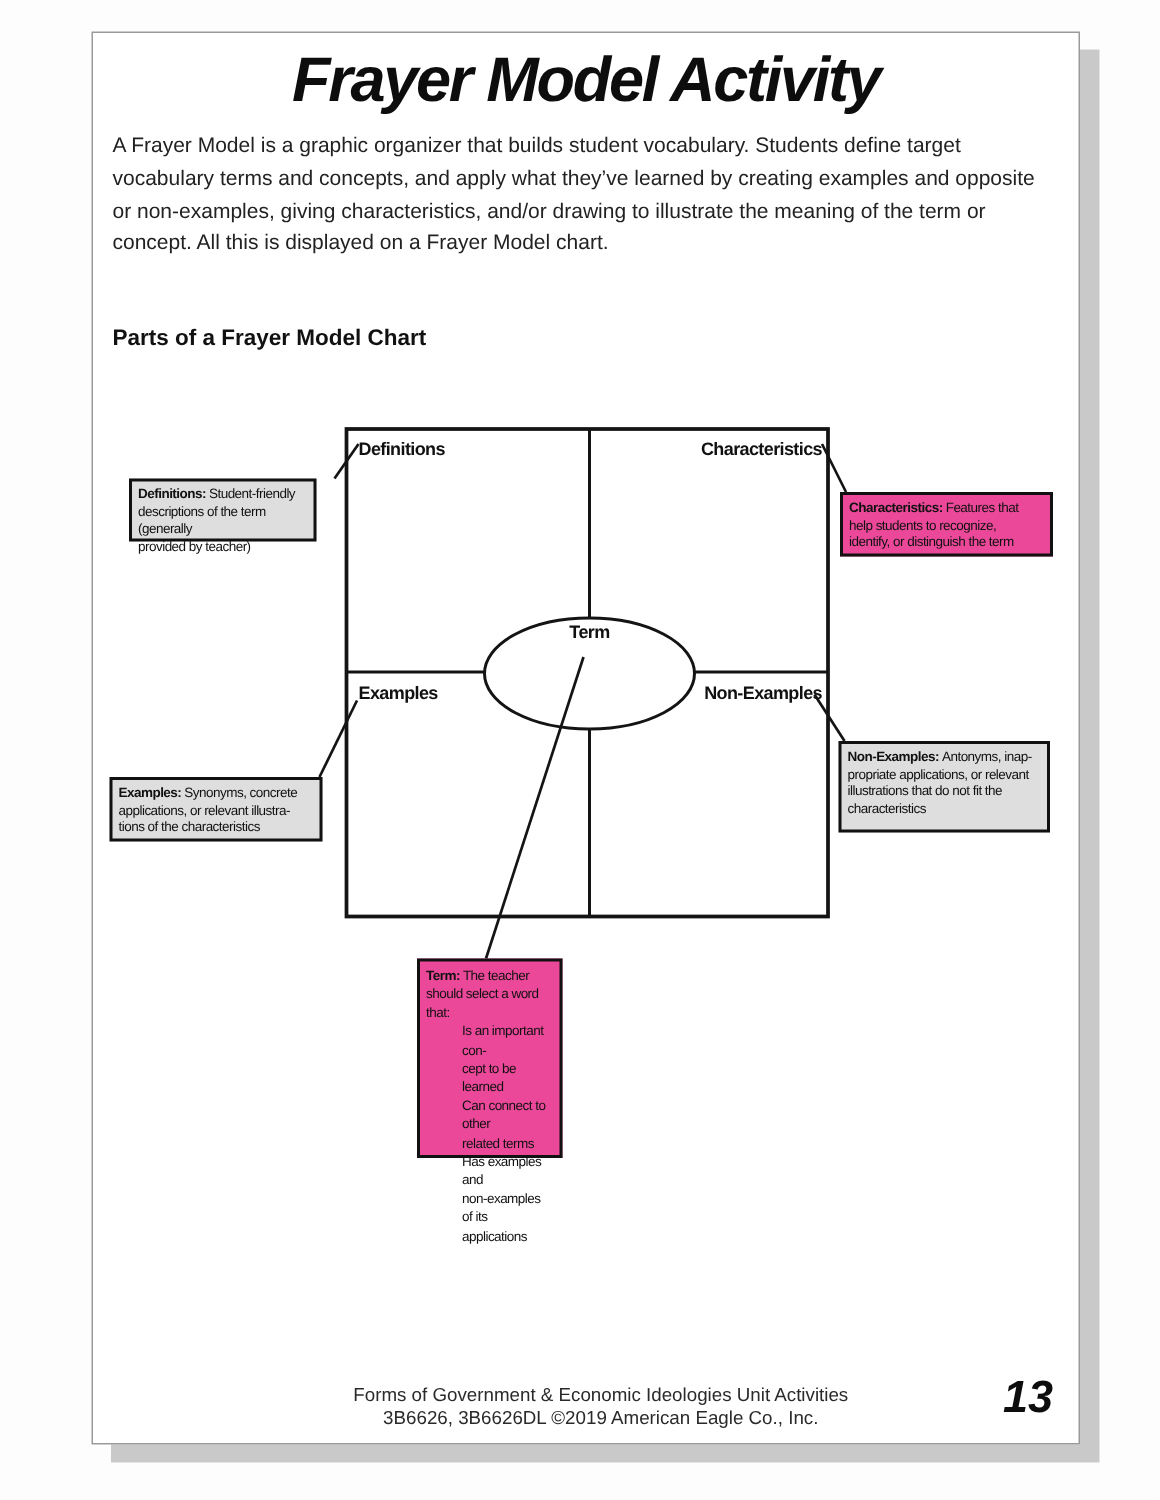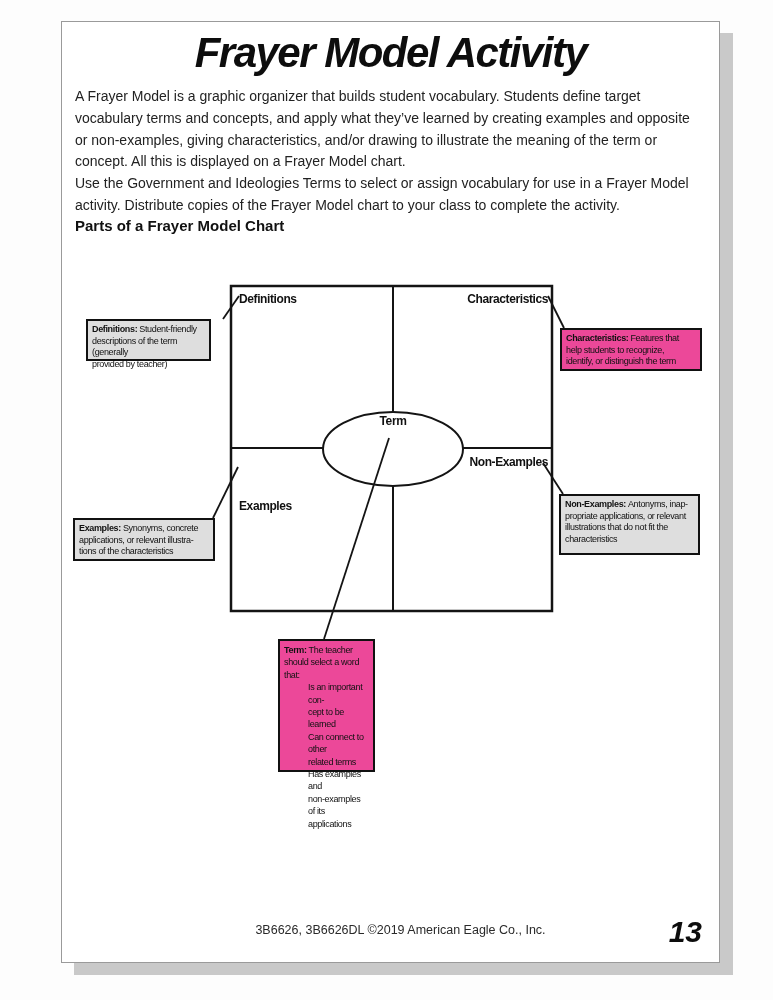--- a/index.html
+++ b/index.html
@@ -75,8 +75,6 @@
 vocabulary terms and concepts, and apply what they’ve learned by creating examples and opposite
 or non-examples, giving characteristics, and/or drawing to illustrate the meaning of the term or
 concept. All this is displayed on a Frayer Model chart.</p>
-    <p class="body-text p2">Use the Government and Ideologies Terms to select or assign vocabulary for use in a Frayer Model
-activity. Distribute copies of the Frayer Model chart to your class to complete the activity.</p>
 
     <h2 class="section-heading">Parts of a Frayer Model Chart</h2>
 

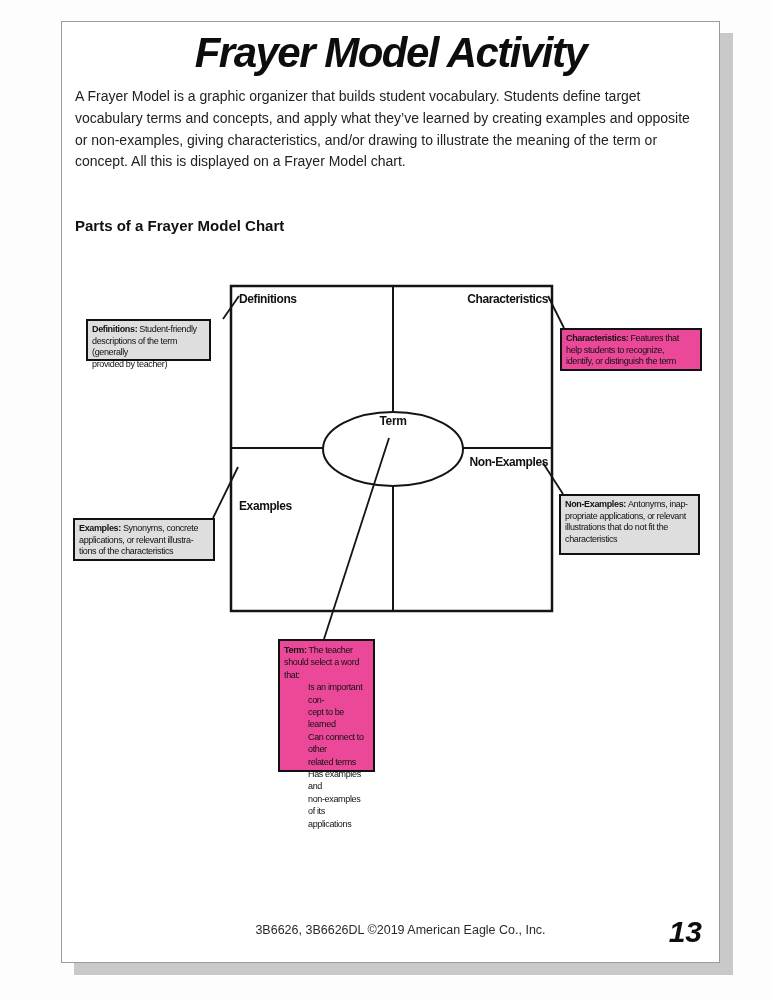--- a/index.html
+++ b/index.html
@@ -96,7 +96,7 @@
 
       <div class="quad-label" style="left:177px; top:11px;">Definitions</div>
       <div class="quad-label" style="right:173px; top:11px;">Characteristics</div>
-      <div class="quad-label" style="left:177px; top:174px;margin-top:44px;">Examples</div>
+      <div class="quad-label" style="left:177px; top:174px;">Examples</div>
       <div class="quad-label" style="right:173px; top:174px;">Non-Examples</div>
       <div class="quad-label" style="left:291px; top:133px; width:80px; text-align:center;">Term</div>
 

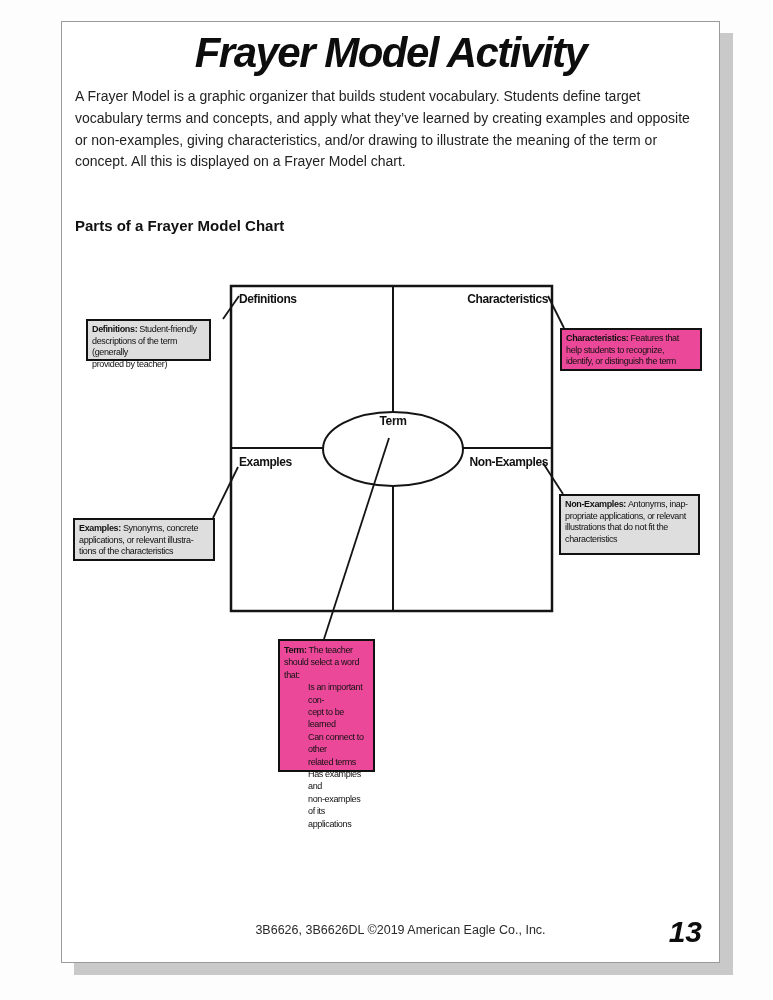--- a/index.html
+++ b/index.html
@@ -132,6 +132,7 @@
     </div>
 
     <div class="footer-lines">
+      <div>Forms of Government &amp; Economic Ideologies Unit Activities</div>
       <div>3B6626, 3B6626DL ©2019 American Eagle Co., Inc.</div>
     </div>
     <div class="page-number">13</div>

